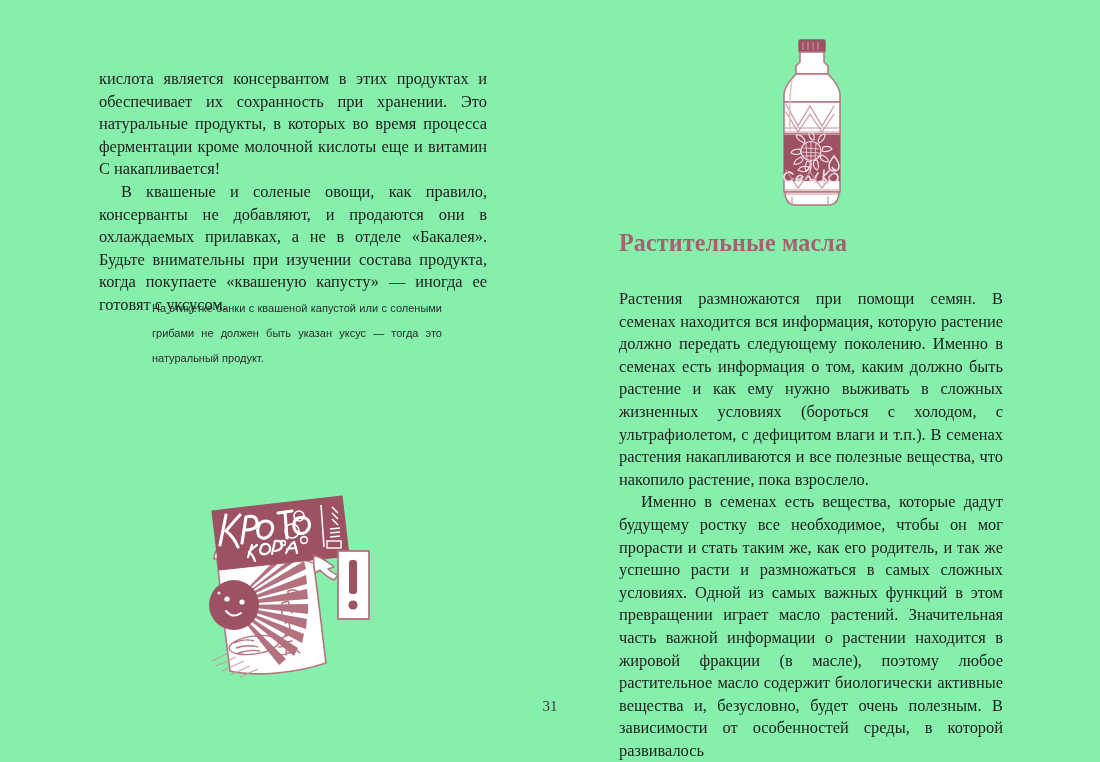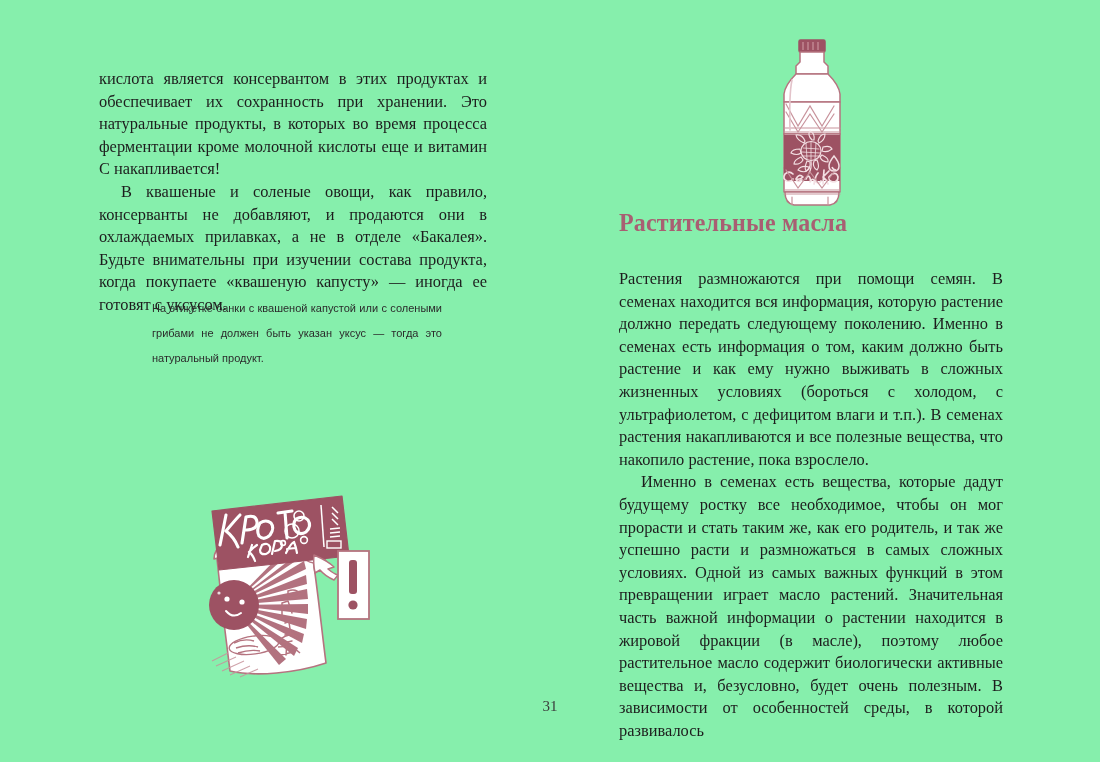--- a/index.html
+++ b/index.html
@@ -26,7 +26,7 @@
   .col-right {
     position: absolute;
     left: 619px;
-    top: 208px;
+    top: 228px;
     width: 384px;
   }
 

